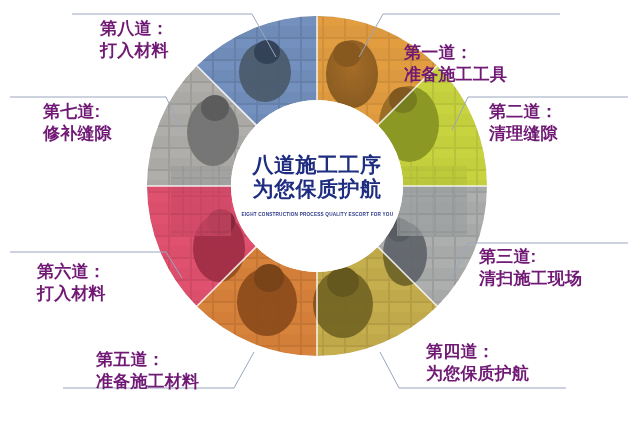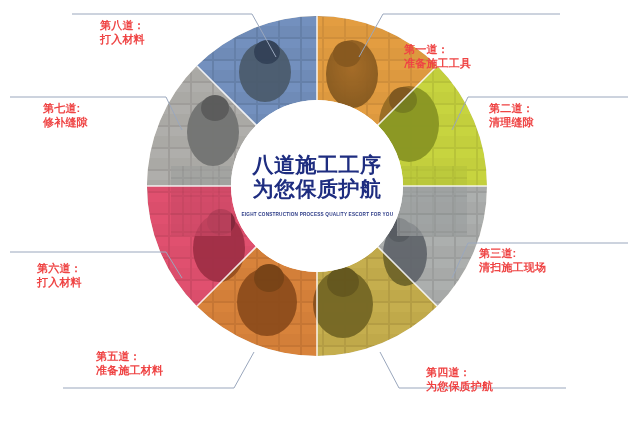--- a/index.html
+++ b/index.html
@@ -62,9 +62,9 @@
   
   .label {
     position: absolute;
-    color: #ef4444;
+    color: #701a75;
     font-weight: bold;
-    font-size: 11px;
+    font-size: 17px;
     line-height: 1.28;
     white-space: nowrap;
     letter-spacing: 0.2px;

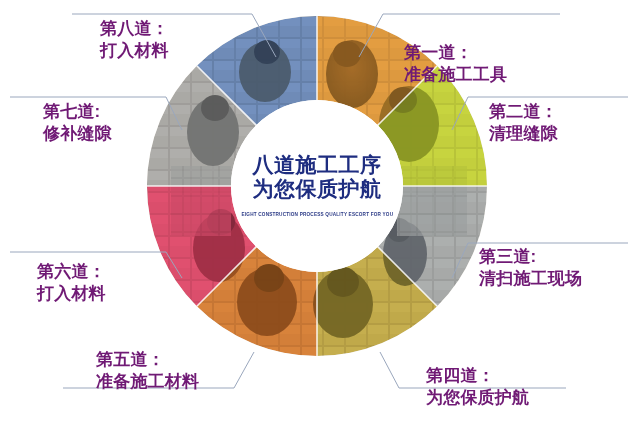--- a/index.html
+++ b/index.html
@@ -76,7 +76,7 @@
   #label-1 { left: 404px; top: 18px; margin-top: 24px; }
   #label-2 { left: 489px; top: 101px; }
   #label-3 { left: 479px; top: 246px; }
-  #label-4 { left: 426px; top: 365px; }
+  #label-4 { left: 426px; top: 341px; }
   #label-5 { left: 96px; top: 349px; }
   #label-6 { left: 37px;  top: 261px; }
   #label-7 { left: 43px;  top: 101px; }

